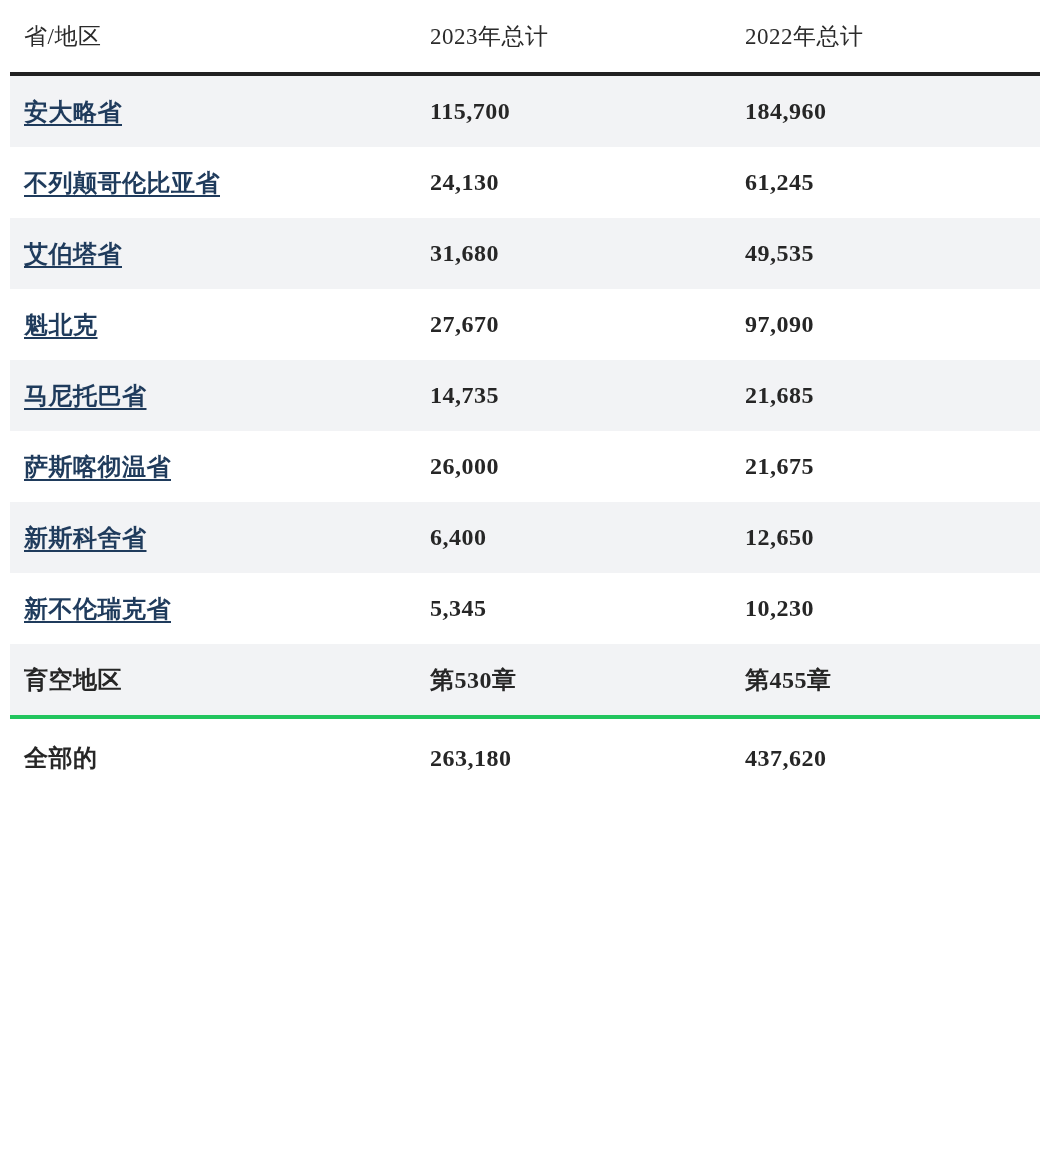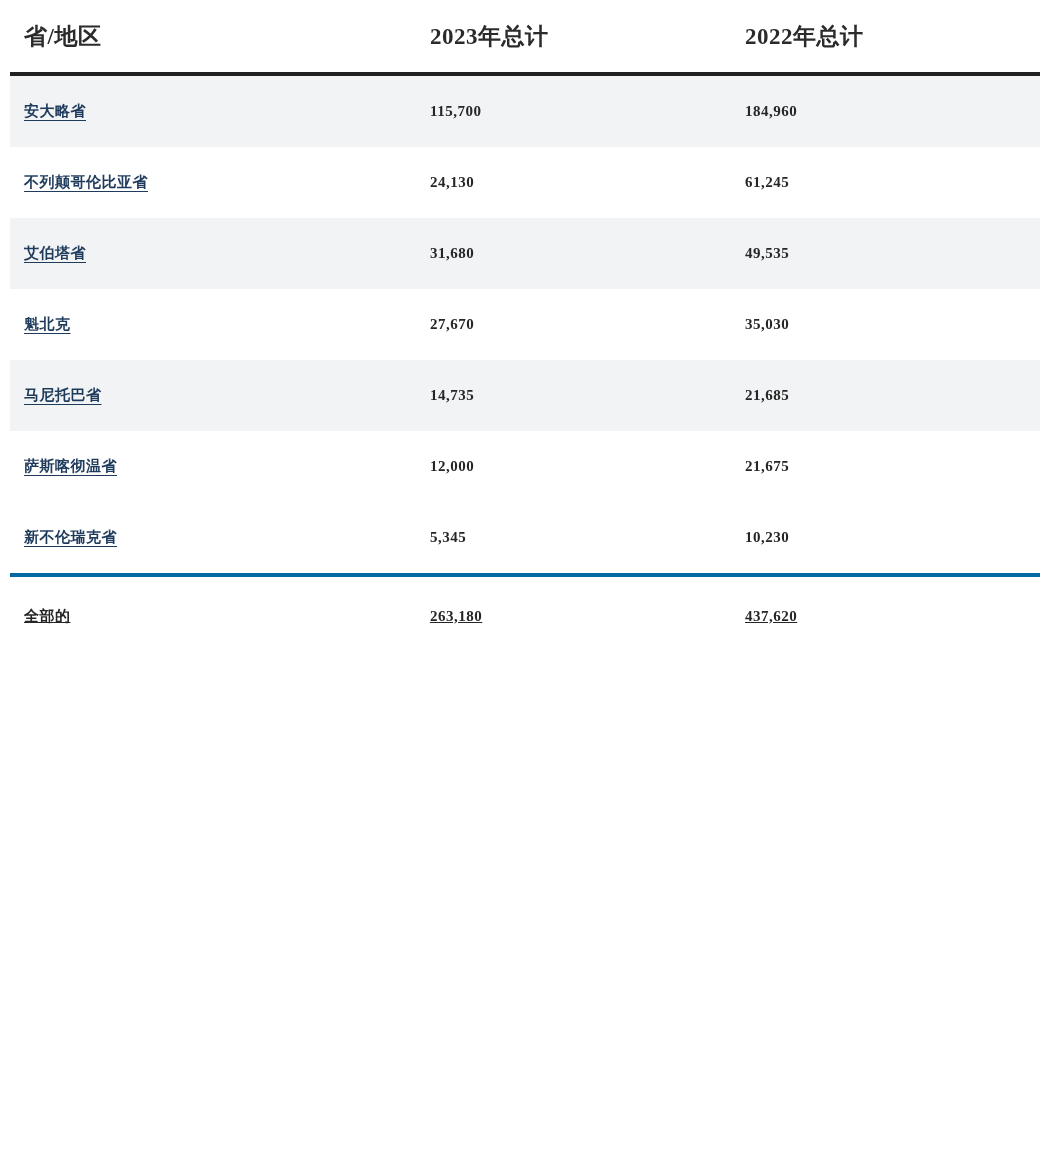--- a/index.html
+++ b/index.html
@@ -32,7 +32,7 @@
     height: 72px;
     padding: 0;
     font-size: 23px;
-    font-weight: 700;
+    font-weight: 400;
     color: #2b2b2b;
     border-bottom: 4px solid #212121;
     letter-spacing: 0.5px;

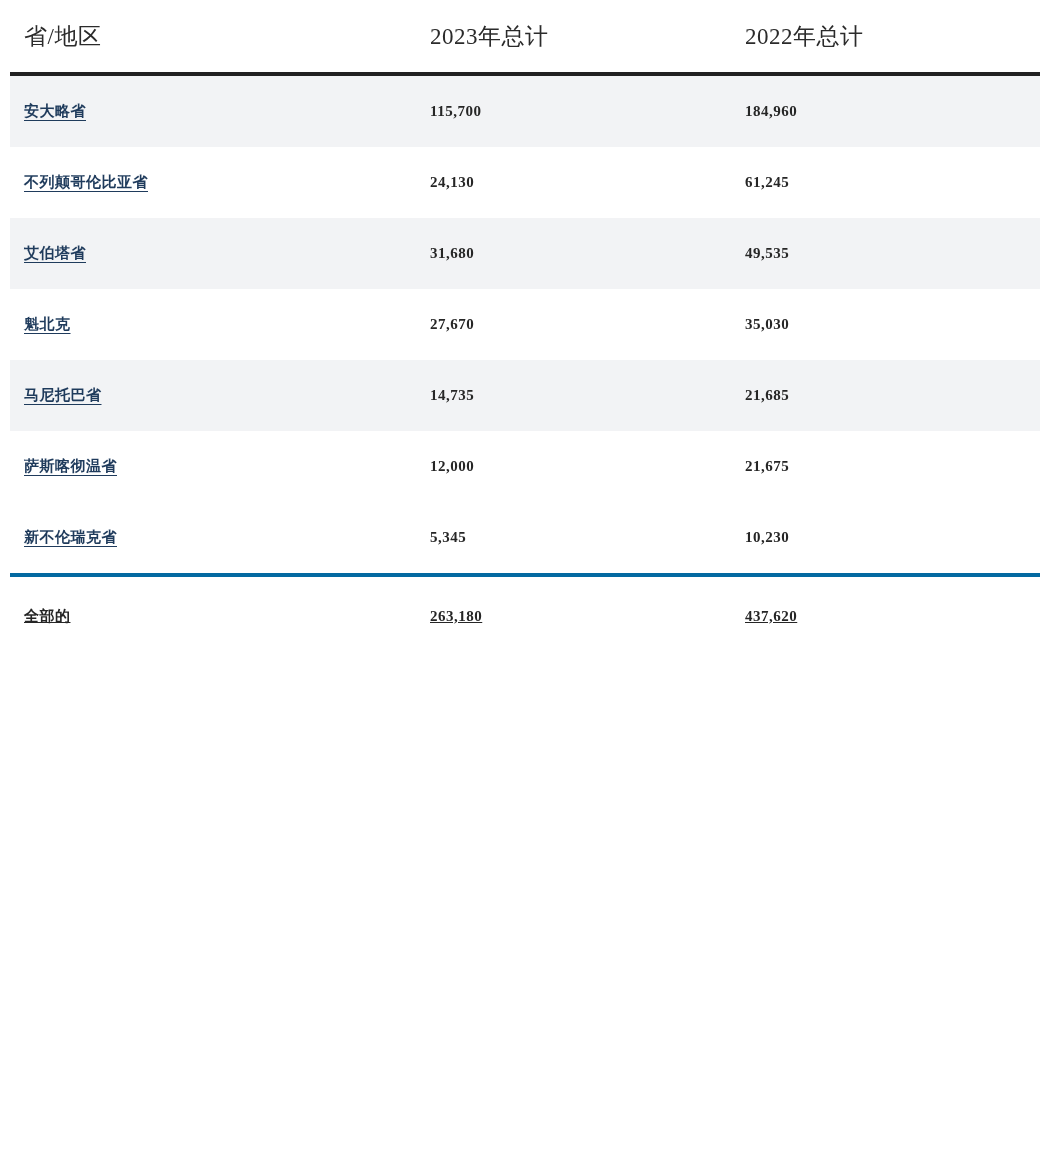--- a/index.html
+++ b/index.html
@@ -43,7 +43,7 @@
     height: 71px;
     padding: 0;
     vertical-align: middle;
-    font-size: 15px;
+    font-size: 24px;
     font-weight: 700;
     color: #262626;
     letter-spacing: 0.5px;

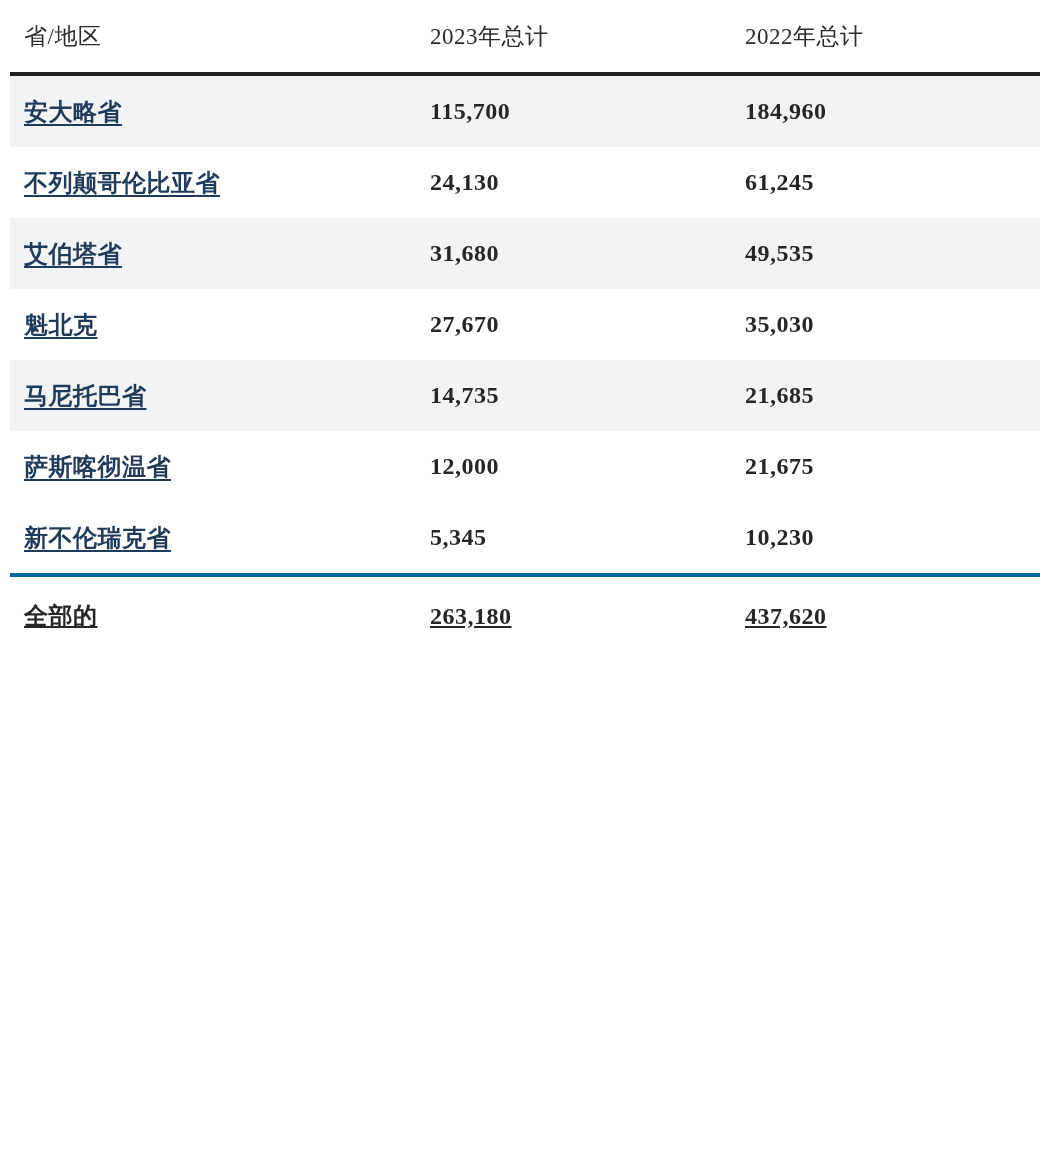--- a/index.html
+++ b/index.html
@@ -99,7 +99,7 @@
       <tr>
         <td class="first"><a class="province-link">魁北克</a></td>
         <td>27,670</td>
-        <td>35,030</td>
+        <td>97,090</td>
       </tr>
       <tr class="shaded">
         <td class="first"><a class="province-link">马尼托巴省</a></td>

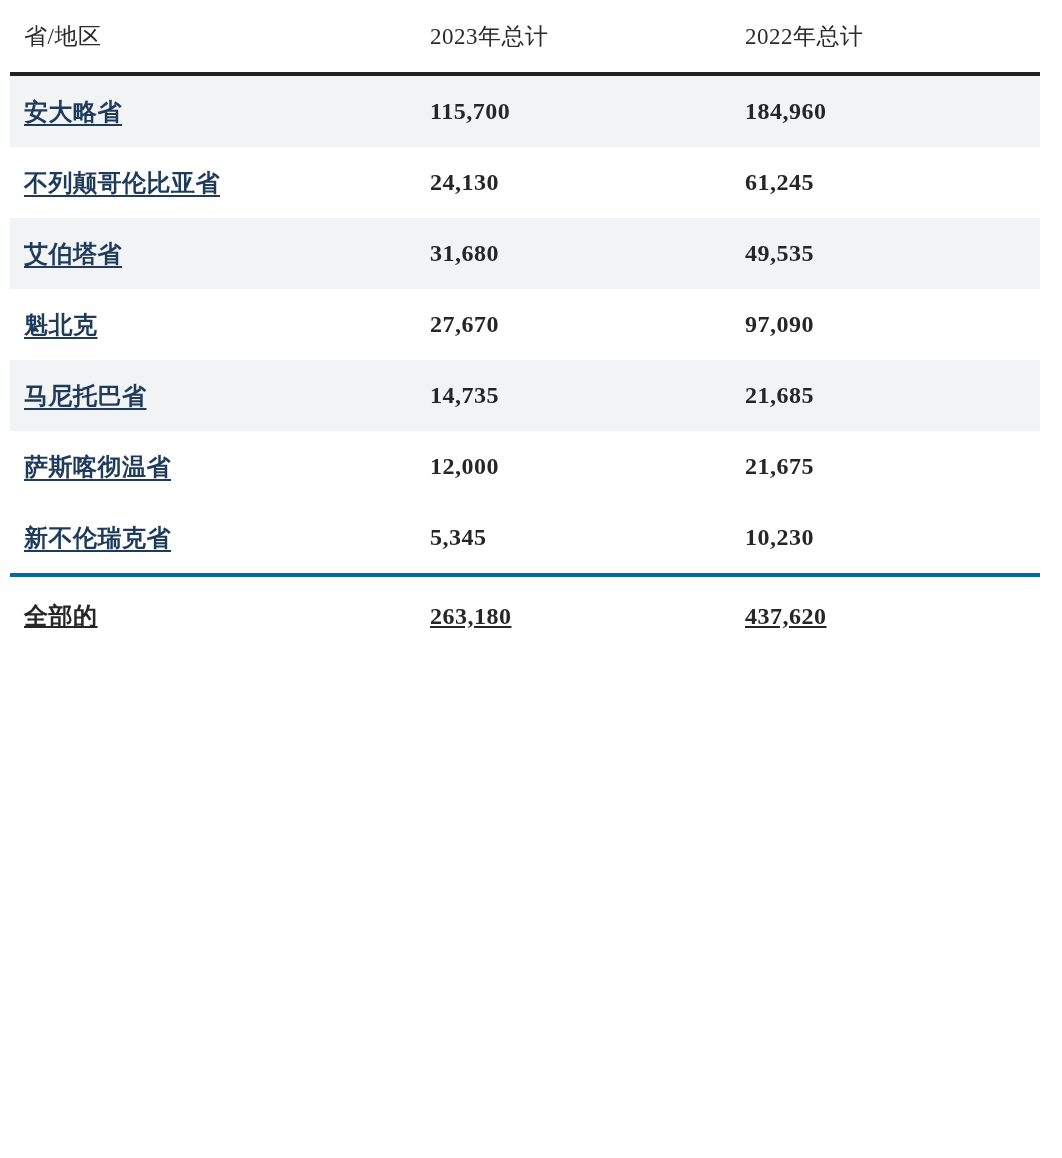--- a/index.html
+++ b/index.html
@@ -108,7 +108,7 @@
       </tr>
       <tr>
         <td class="first"><a class="province-link">萨斯喀彻温省</a></td>
-        <td>12,000</td>
+        <td>26,000</td>
         <td>21,675</td>
       </tr>
       <tr>

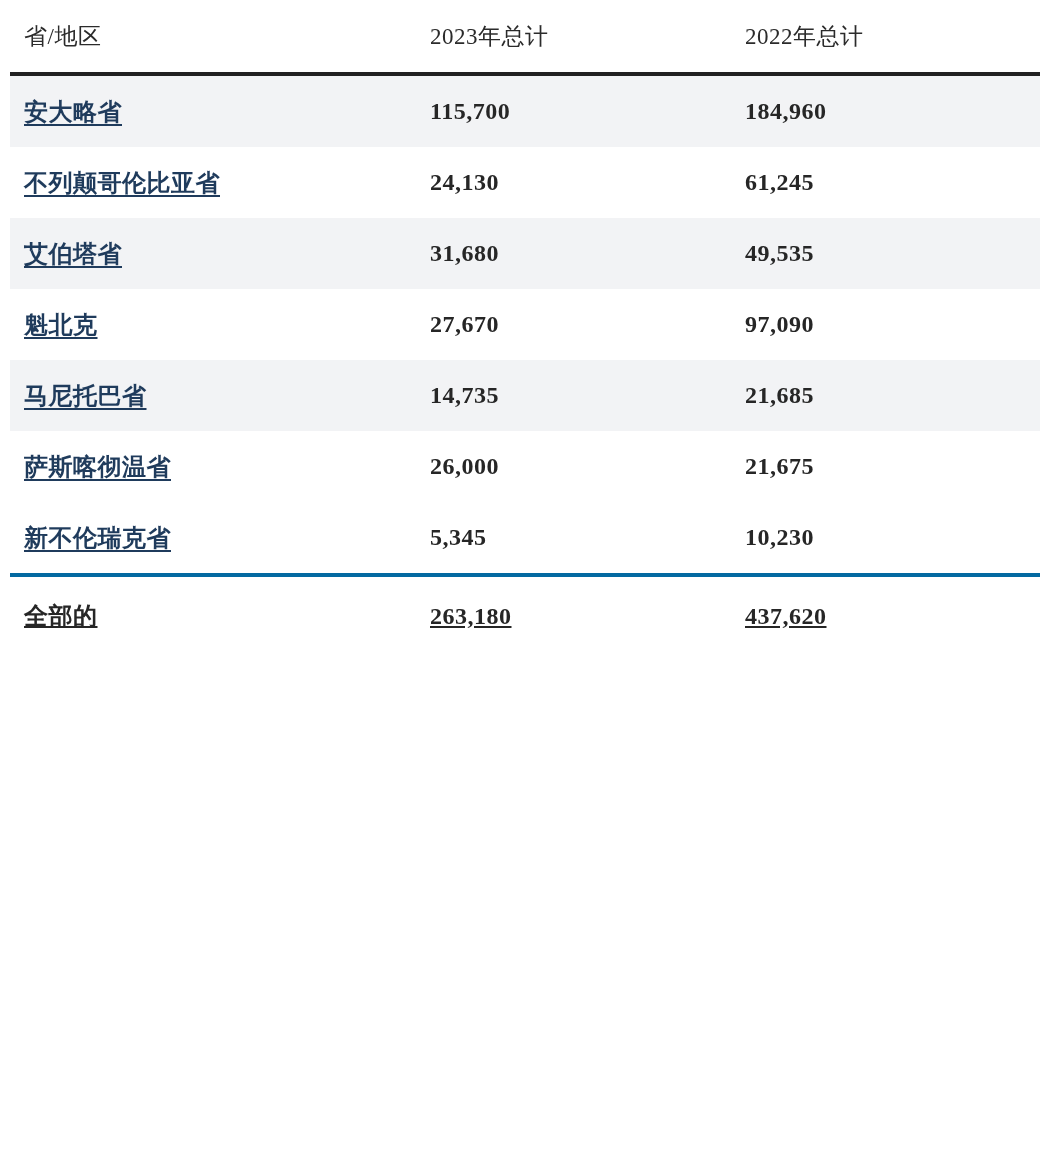--- a/index.html
+++ b/index.html
@@ -111,6 +111,11 @@
         <td>26,000</td>
         <td>21,675</td>
       </tr>
+      <tr class="shaded">
+        <td class="first"><a class="province-link">新斯科舍省</a></td>
+        <td>6,400</td>
+        <td>12,650</td>
+      </tr>
       <tr>
         <td class="first"><a class="province-link">新不伦瑞克省</a></td>
         <td>5,345</td>

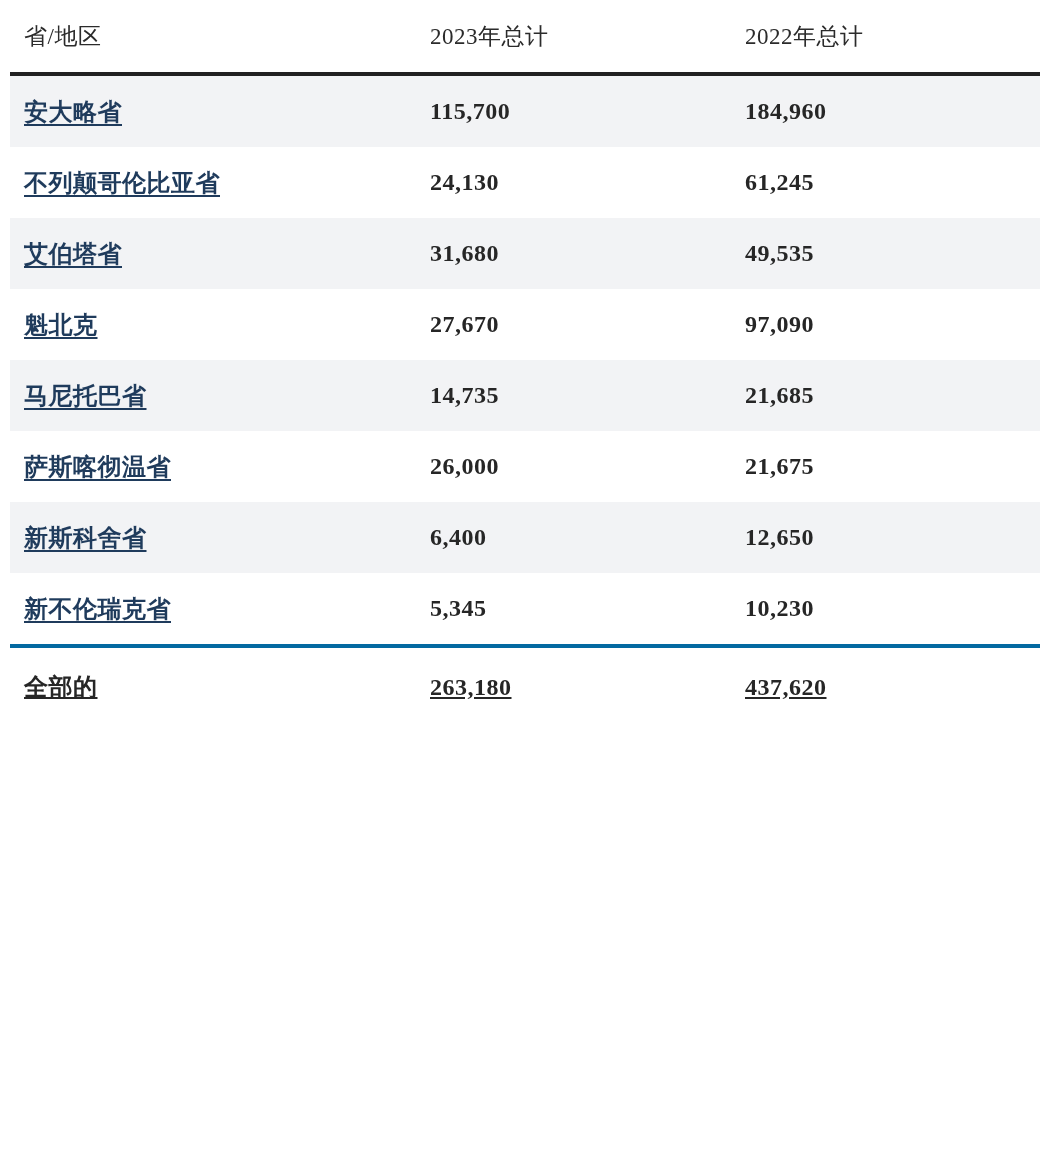--- a/index.html
+++ b/index.html
@@ -121,6 +121,11 @@
         <td>5,345</td>
         <td>10,230</td>
       </tr>
+      <tr class="shaded">
+        <td class="first"><span>育空地区</span></td>
+        <td>第530章</td>
+        <td>第455章</td>
+      </tr>
       <tr class="total-row">
         <td class="first"><span>全部的</span></td>
         <td>263,180</td>

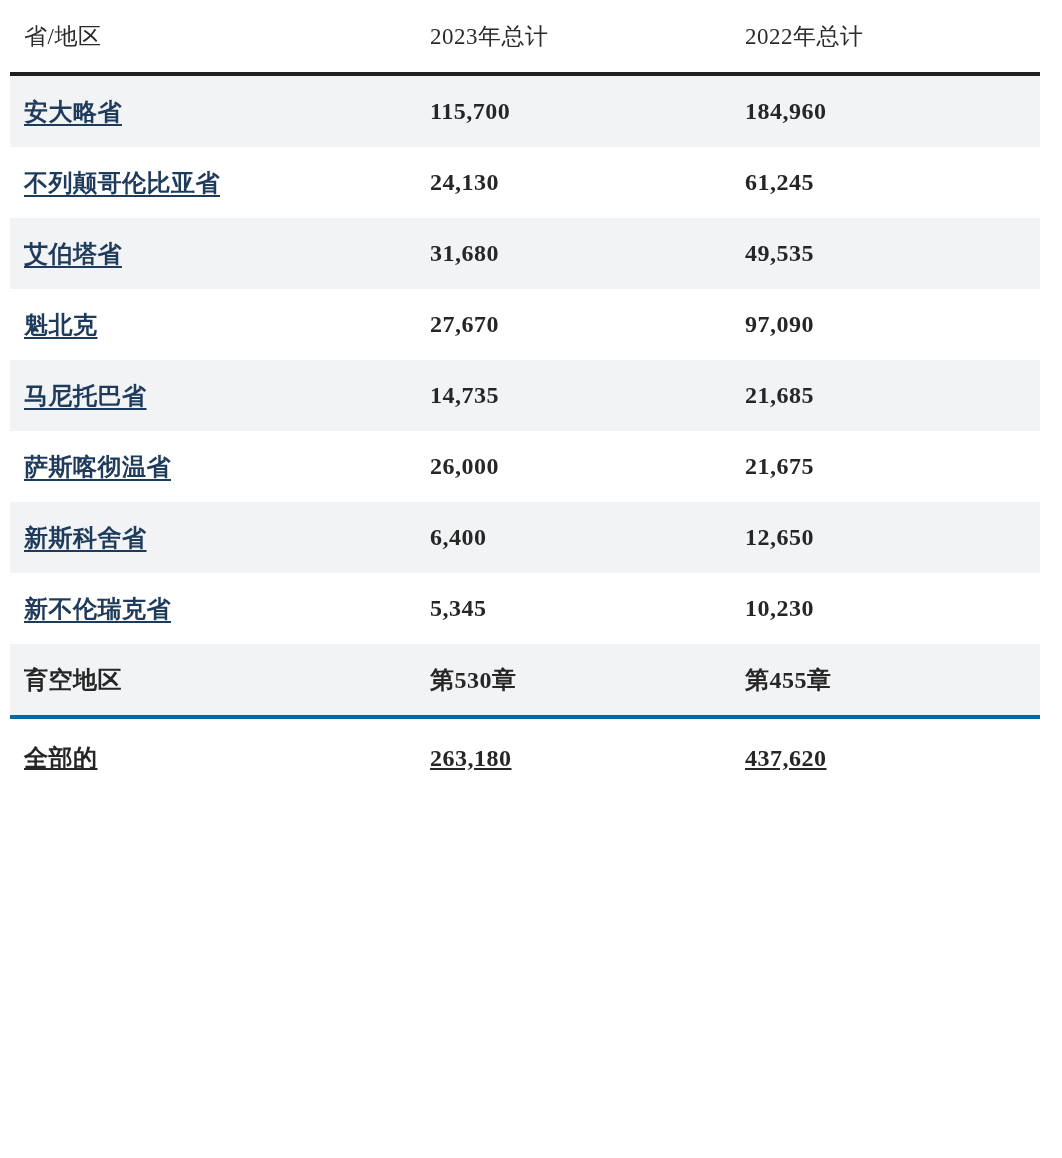--- a/index.html
+++ b/index.html
@@ -58,9 +58,8 @@
     cursor: pointer;
   }
   tr.total-row td {
-    border-top: 4px solid #0369a1;
+    border-top: 4px solid #22c55e;
     height: 78px;
-    text-decoration: underline;
   }
 </style>
 </head>

